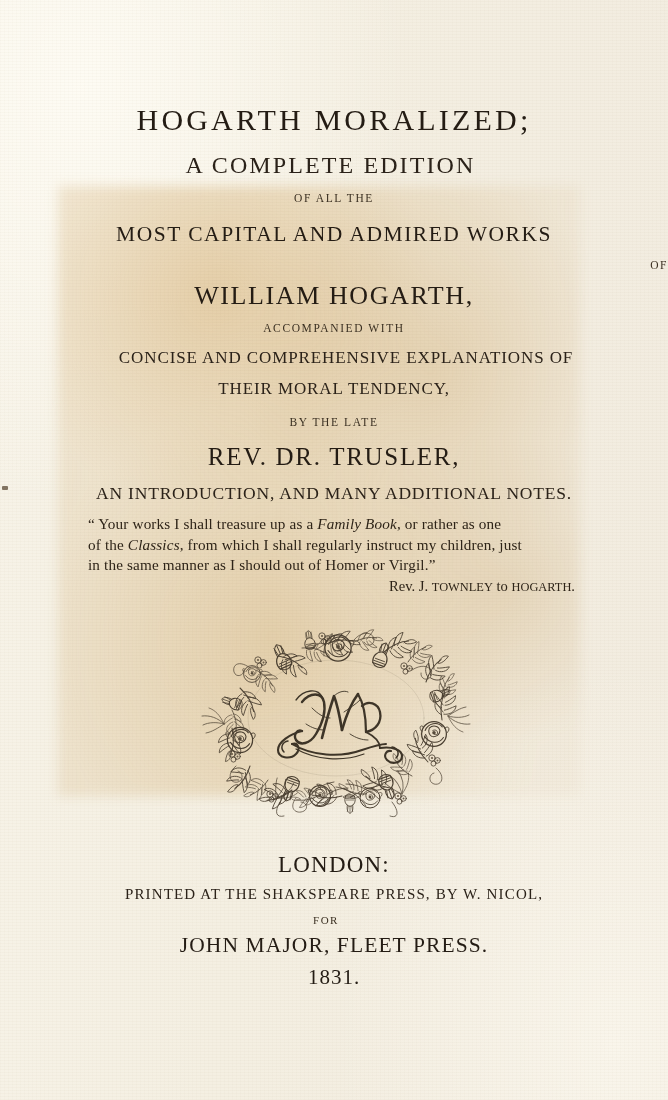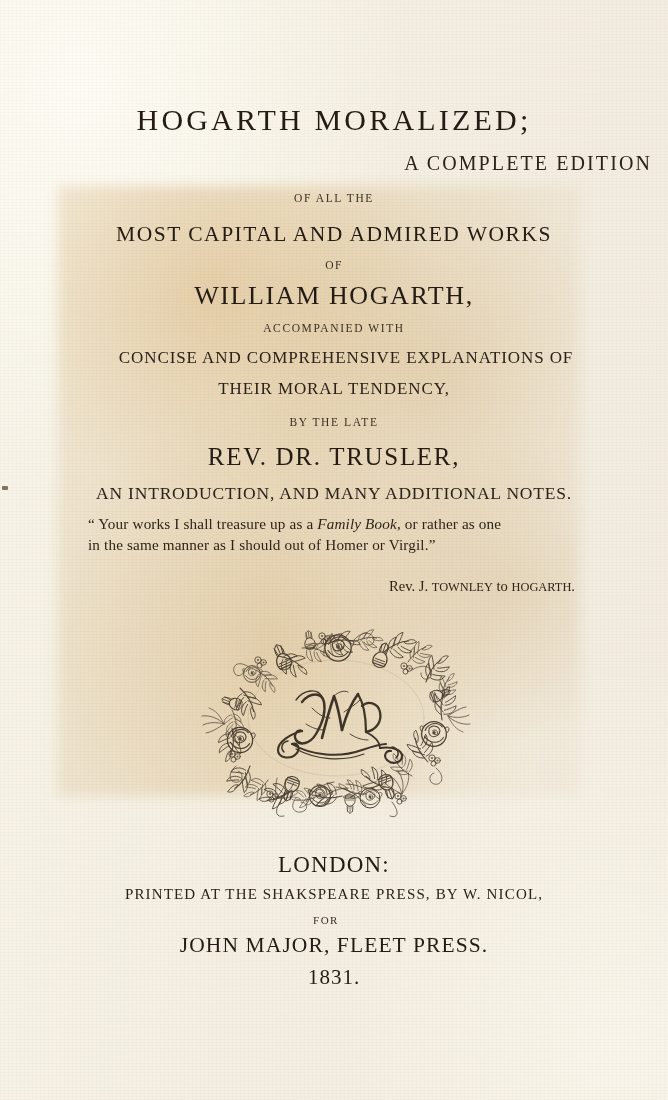--- a/index.html
+++ b/index.html
@@ -52,10 +52,9 @@
     position:absolute; left:0; right:0; top:103px;
   }
   .t-sub1 {
-    font-size:20px; letter-spacing:2.1px;
-    position:absolute; left:0; right:16px; top:152px;
-    color:#2b2219;
-    text-align:right;
+    font-size:24px; letter-spacing:2.1px;
+    position:absolute; left:0; right:7px; top:152px;
+    color:#2b2219;
   }
   .t-tiny1 {
     font-size:11.5px; letter-spacing:1.6px;

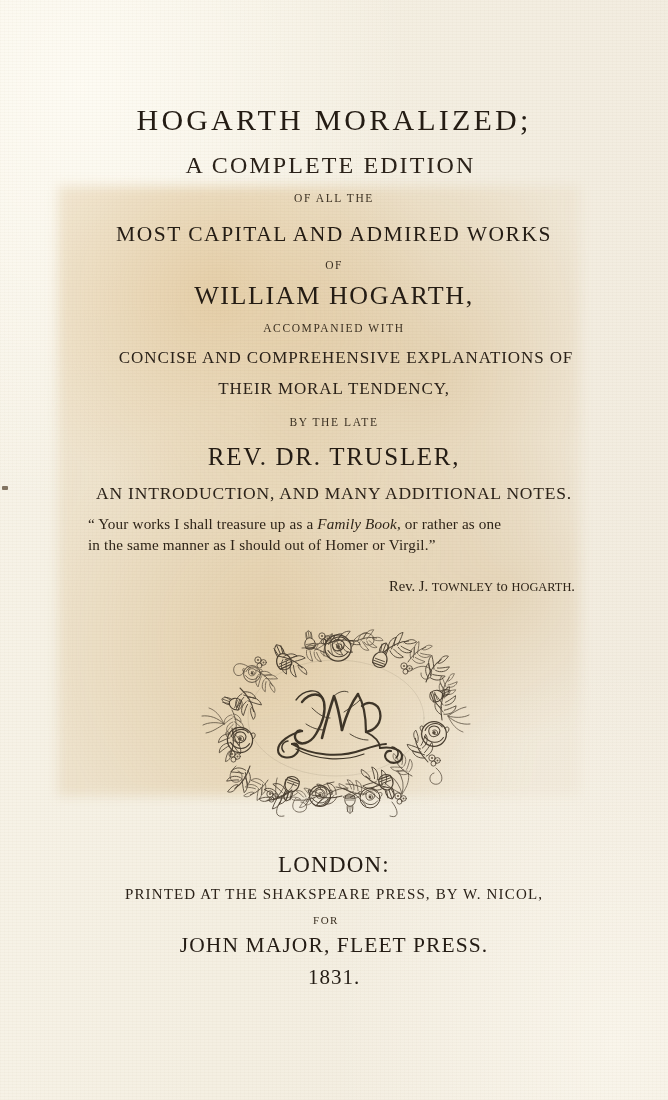--- a/index.html
+++ b/index.html
@@ -71,6 +71,7 @@
     font-size:11.5px; letter-spacing:1.5px;
     position:absolute; left:0; right:0; top:259px;
     color:#3b3022;
+    text-align:right;
   }
   .t-name {
     font-size:26px; letter-spacing:1.6px;

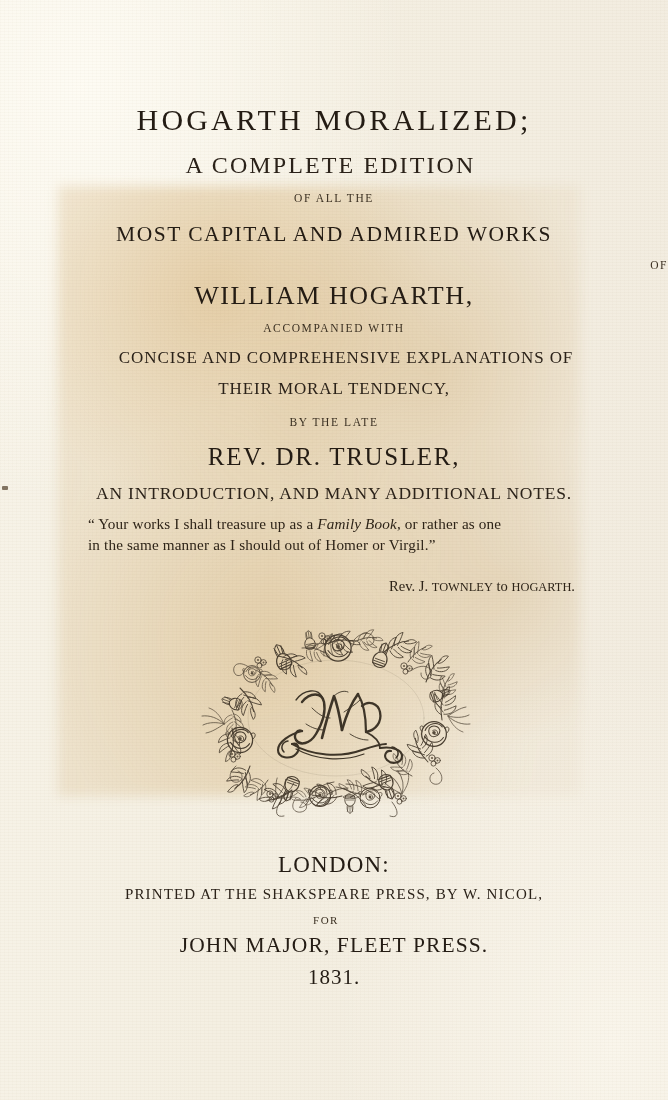--- a/index.html
+++ b/index.html
@@ -187,6 +187,7 @@
 
     <div id="quote">
       <div class="ql"><span>“ Your works I shall treasure up as a </span><i>Family Book</i><span>, or rather as one</span></div>
+      <div class="ql"><span>of the </span><i>Classics</i><span>, from which I shall regularly instruct my children, just</span></div>
       <div class="ql">in the same manner as I should out of Homer or Virgil.”</div>
     </div>
 

